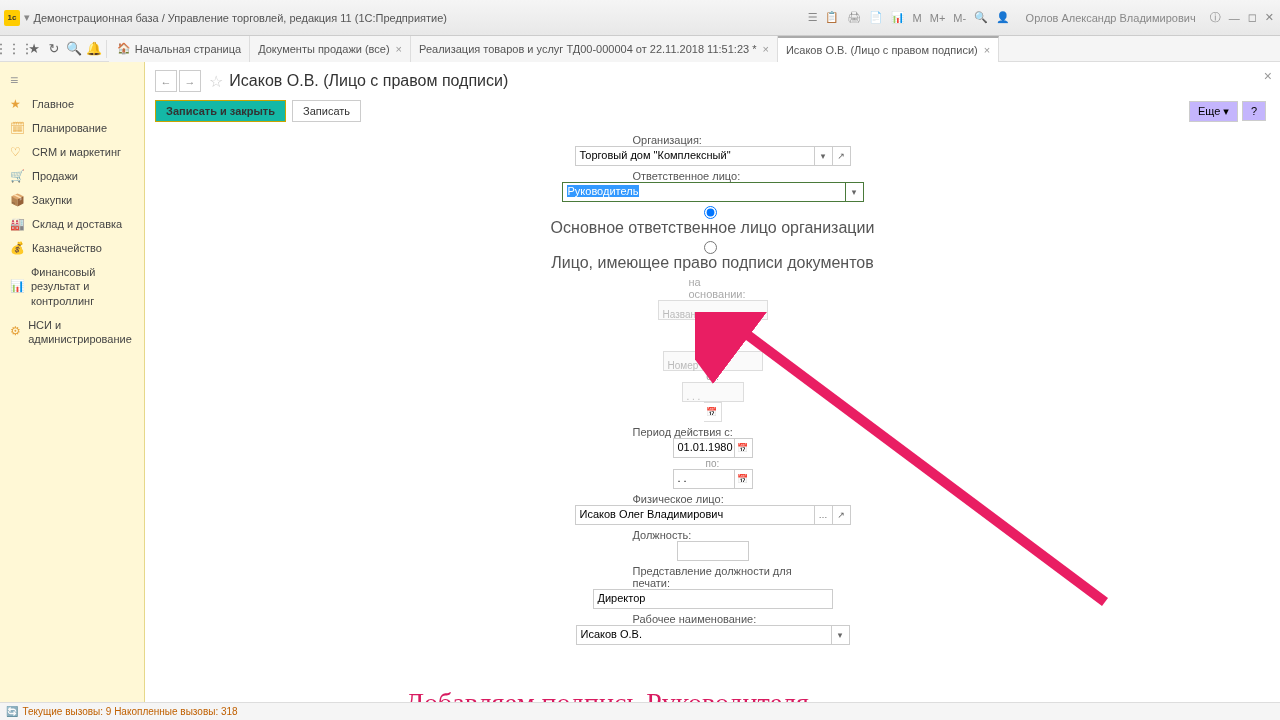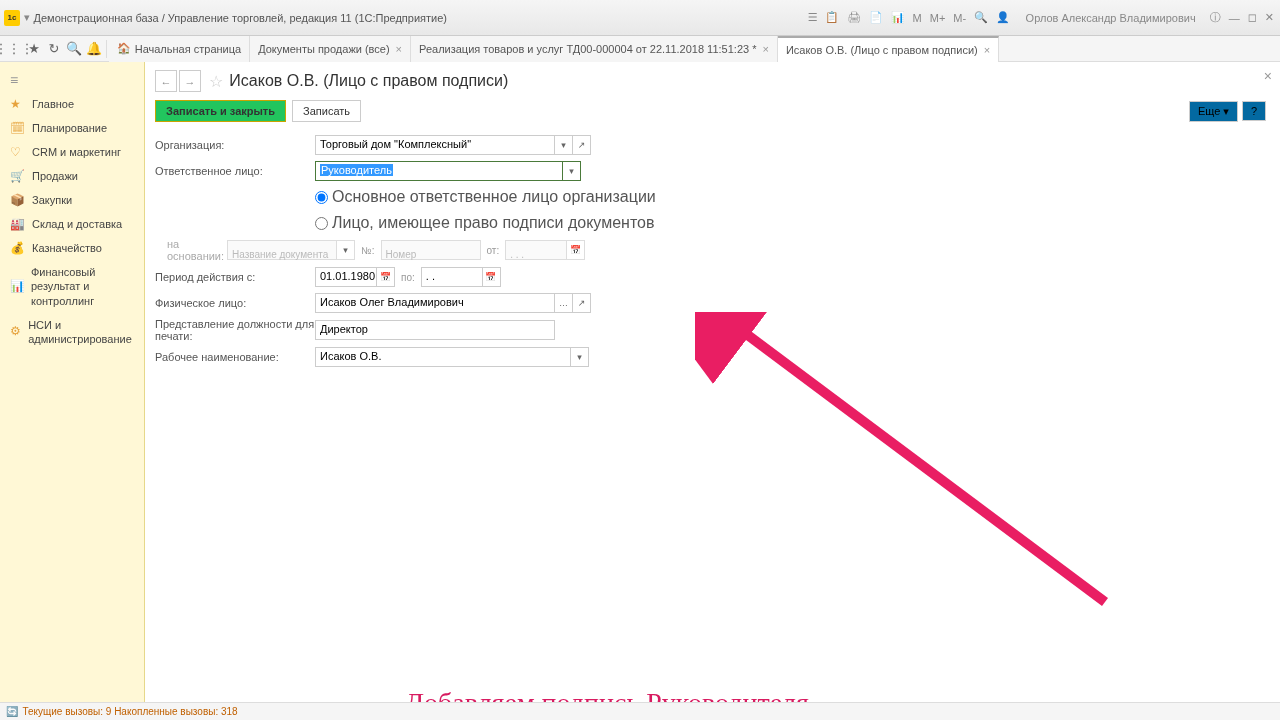--- a/index.html
+++ b/index.html
@@ -42,7 +42,7 @@
 
 
 .actionbar { display: flex; align-items: center; margin-bottom: 12px; }
-.btn-primary { background: #22c55e; border: 1px solid #c9a400; padding: 4px 10px; font-size: 11px; font-weight: bold; color: #333; cursor: pointer; margin-right: 6px; }
+.btn-primary { background: #14b8a6; border: 1px solid #c9a400; padding: 4px 10px; font-size: 11px; font-weight: bold; color: #333; cursor: pointer; margin-right: 6px; }
 .btn { background: #fff; border: 1px solid #ccc; padding: 4px 10px; font-size: 11px; color: #333; cursor: pointer; margin-right: 6px; }
 .actionbar .spacer { flex: 1; }
 .btn-more { background: #0369a1; border: 1px solid #ccc; padding: 3px 8px; font-size: 11px; cursor: pointer; margin-right: 4px; }

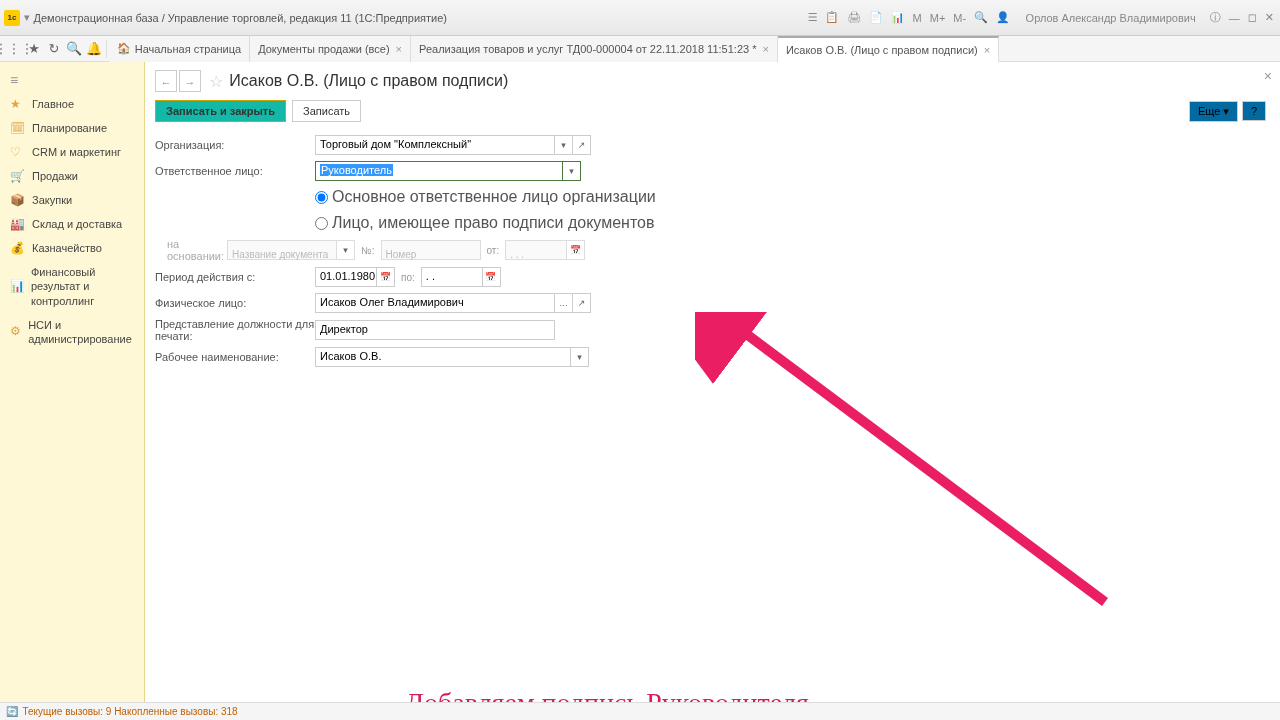--- a/index.html
+++ b/index.html
@@ -45,7 +45,7 @@
 .btn-primary { background: #14b8a6; border: 1px solid #c9a400; padding: 4px 10px; font-size: 11px; font-weight: bold; color: #333; cursor: pointer; margin-right: 6px; }
 .btn { background: #fff; border: 1px solid #ccc; padding: 4px 10px; font-size: 11px; color: #333; cursor: pointer; margin-right: 6px; }
 .actionbar .spacer { flex: 1; }
-.btn-more { background: #0369a1; border: 1px solid #ccc; padding: 3px 8px; font-size: 11px; cursor: pointer; margin-right: 4px; }
+.btn-more { background: #c4b5fd; border: 1px solid #ccc; padding: 3px 8px; font-size: 11px; cursor: pointer; margin-right: 4px; }
 
 
 .form-row { display: flex; align-items: center; margin-bottom: 4px; min-height: 22px; }

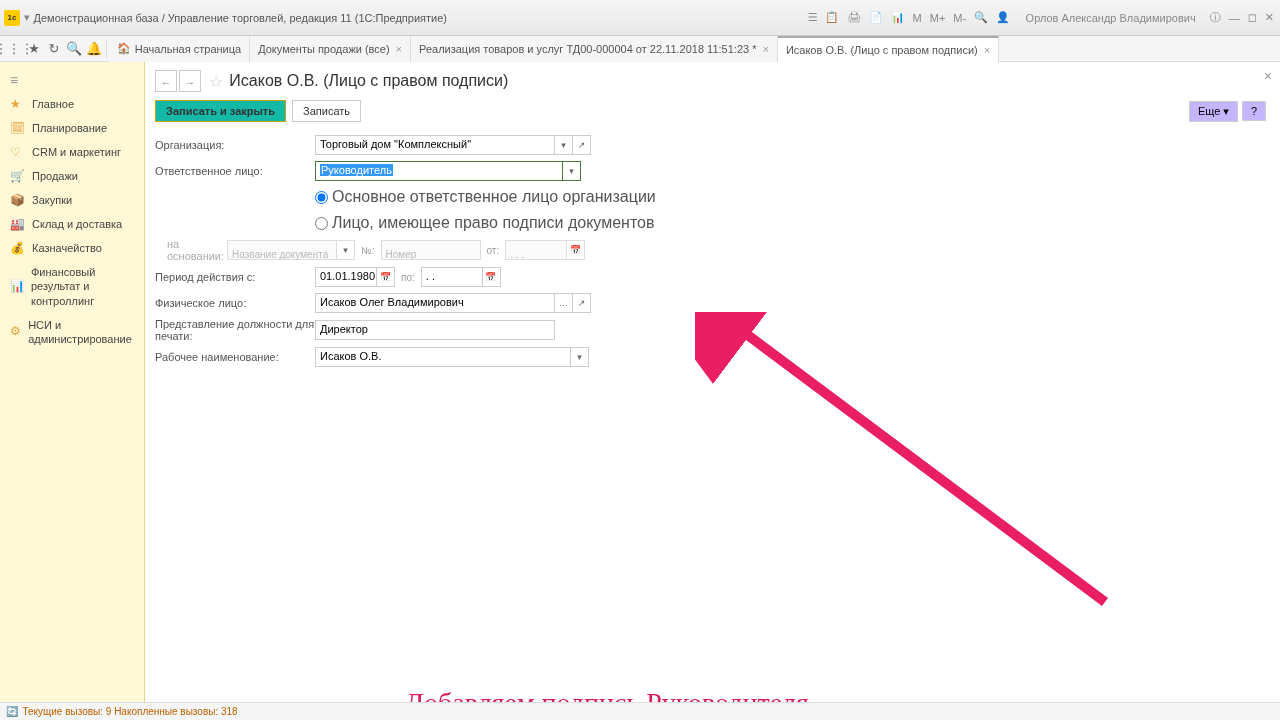--- a/index.html
+++ b/index.html
@@ -48,7 +48,7 @@
 .btn-more { background: #c4b5fd; border: 1px solid #ccc; padding: 3px 8px; font-size: 11px; cursor: pointer; margin-right: 4px; }
 
 
-.form-row { display: flex; align-items: center; margin-bottom: 4px; min-height: 22px; }
+.form-row { display: flex; align-items: center; margin-bottom: 4px; min-height: 22px; flex-direction: column; }
 .form-label { width: 160px; color: #555; font-size: 11px; }
 .form-label.indent { padding-left: 12px; }
 .input-wrap { display: flex; }

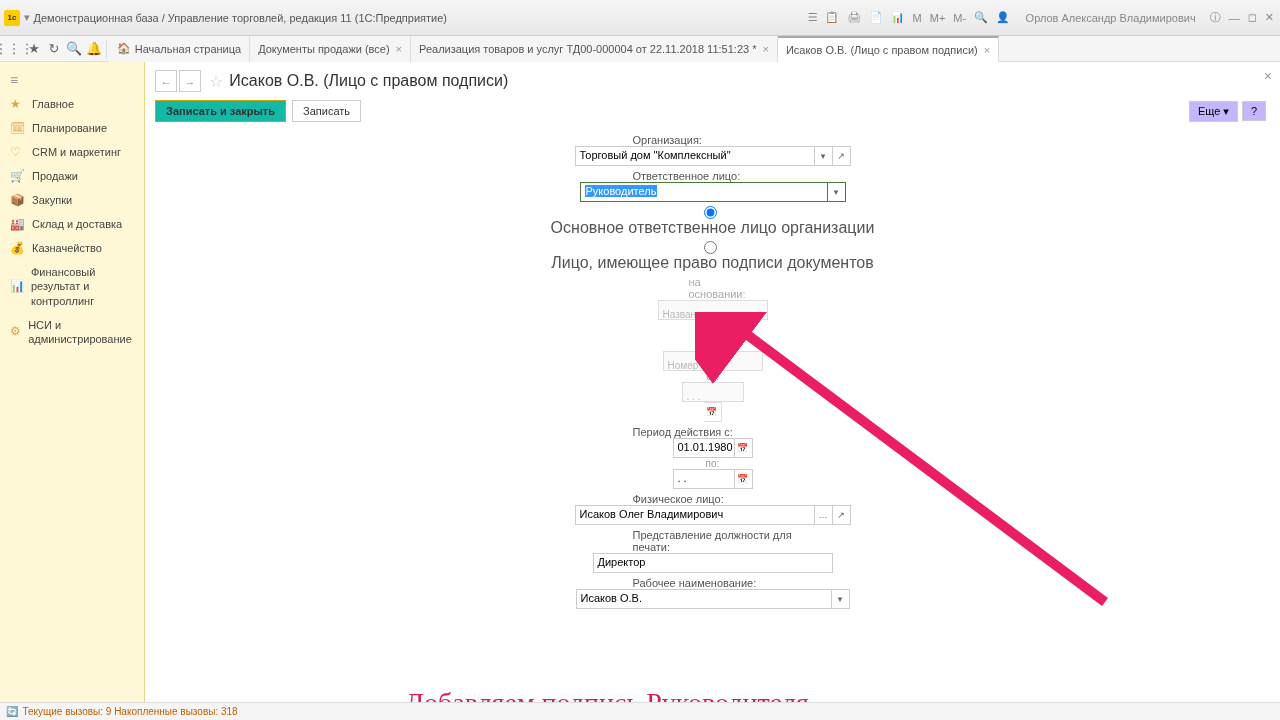--- a/index.html
+++ b/index.html
@@ -190,7 +190,7 @@
     <div class="form-row">
       <span class="form-label">Ответственное лицо:</span>
       <div class="input-wrap">
-        <div class="input highlight" style="width:248px;"><span class="sel">Руководитель</span></div>
+        <div class="input highlight" style="width:284px;"><span class="sel">Руководитель</span></div>
         <div class="input-btn" style="border-color:#4a7a3a;">▾</div>
       </div>
     </div>

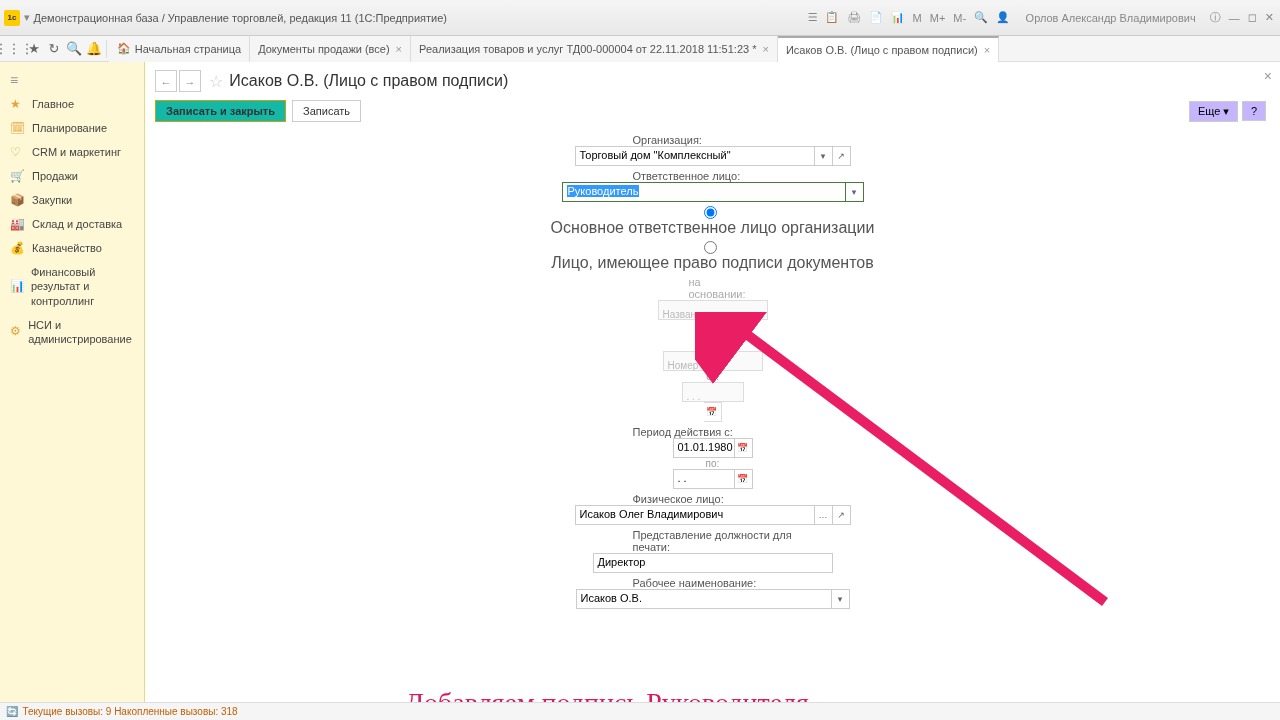--- a/index.html
+++ b/index.html
@@ -239,6 +239,10 @@
       </div>
     </div>
 
+    <div class="form-row">
+      <span class="form-label">Должность:</span>
+      <div class="input" style="width:72px;"></div>
+    </div>
 
     <div class="form-row">
       <span class="form-label">Представление должности для печати:</span>

